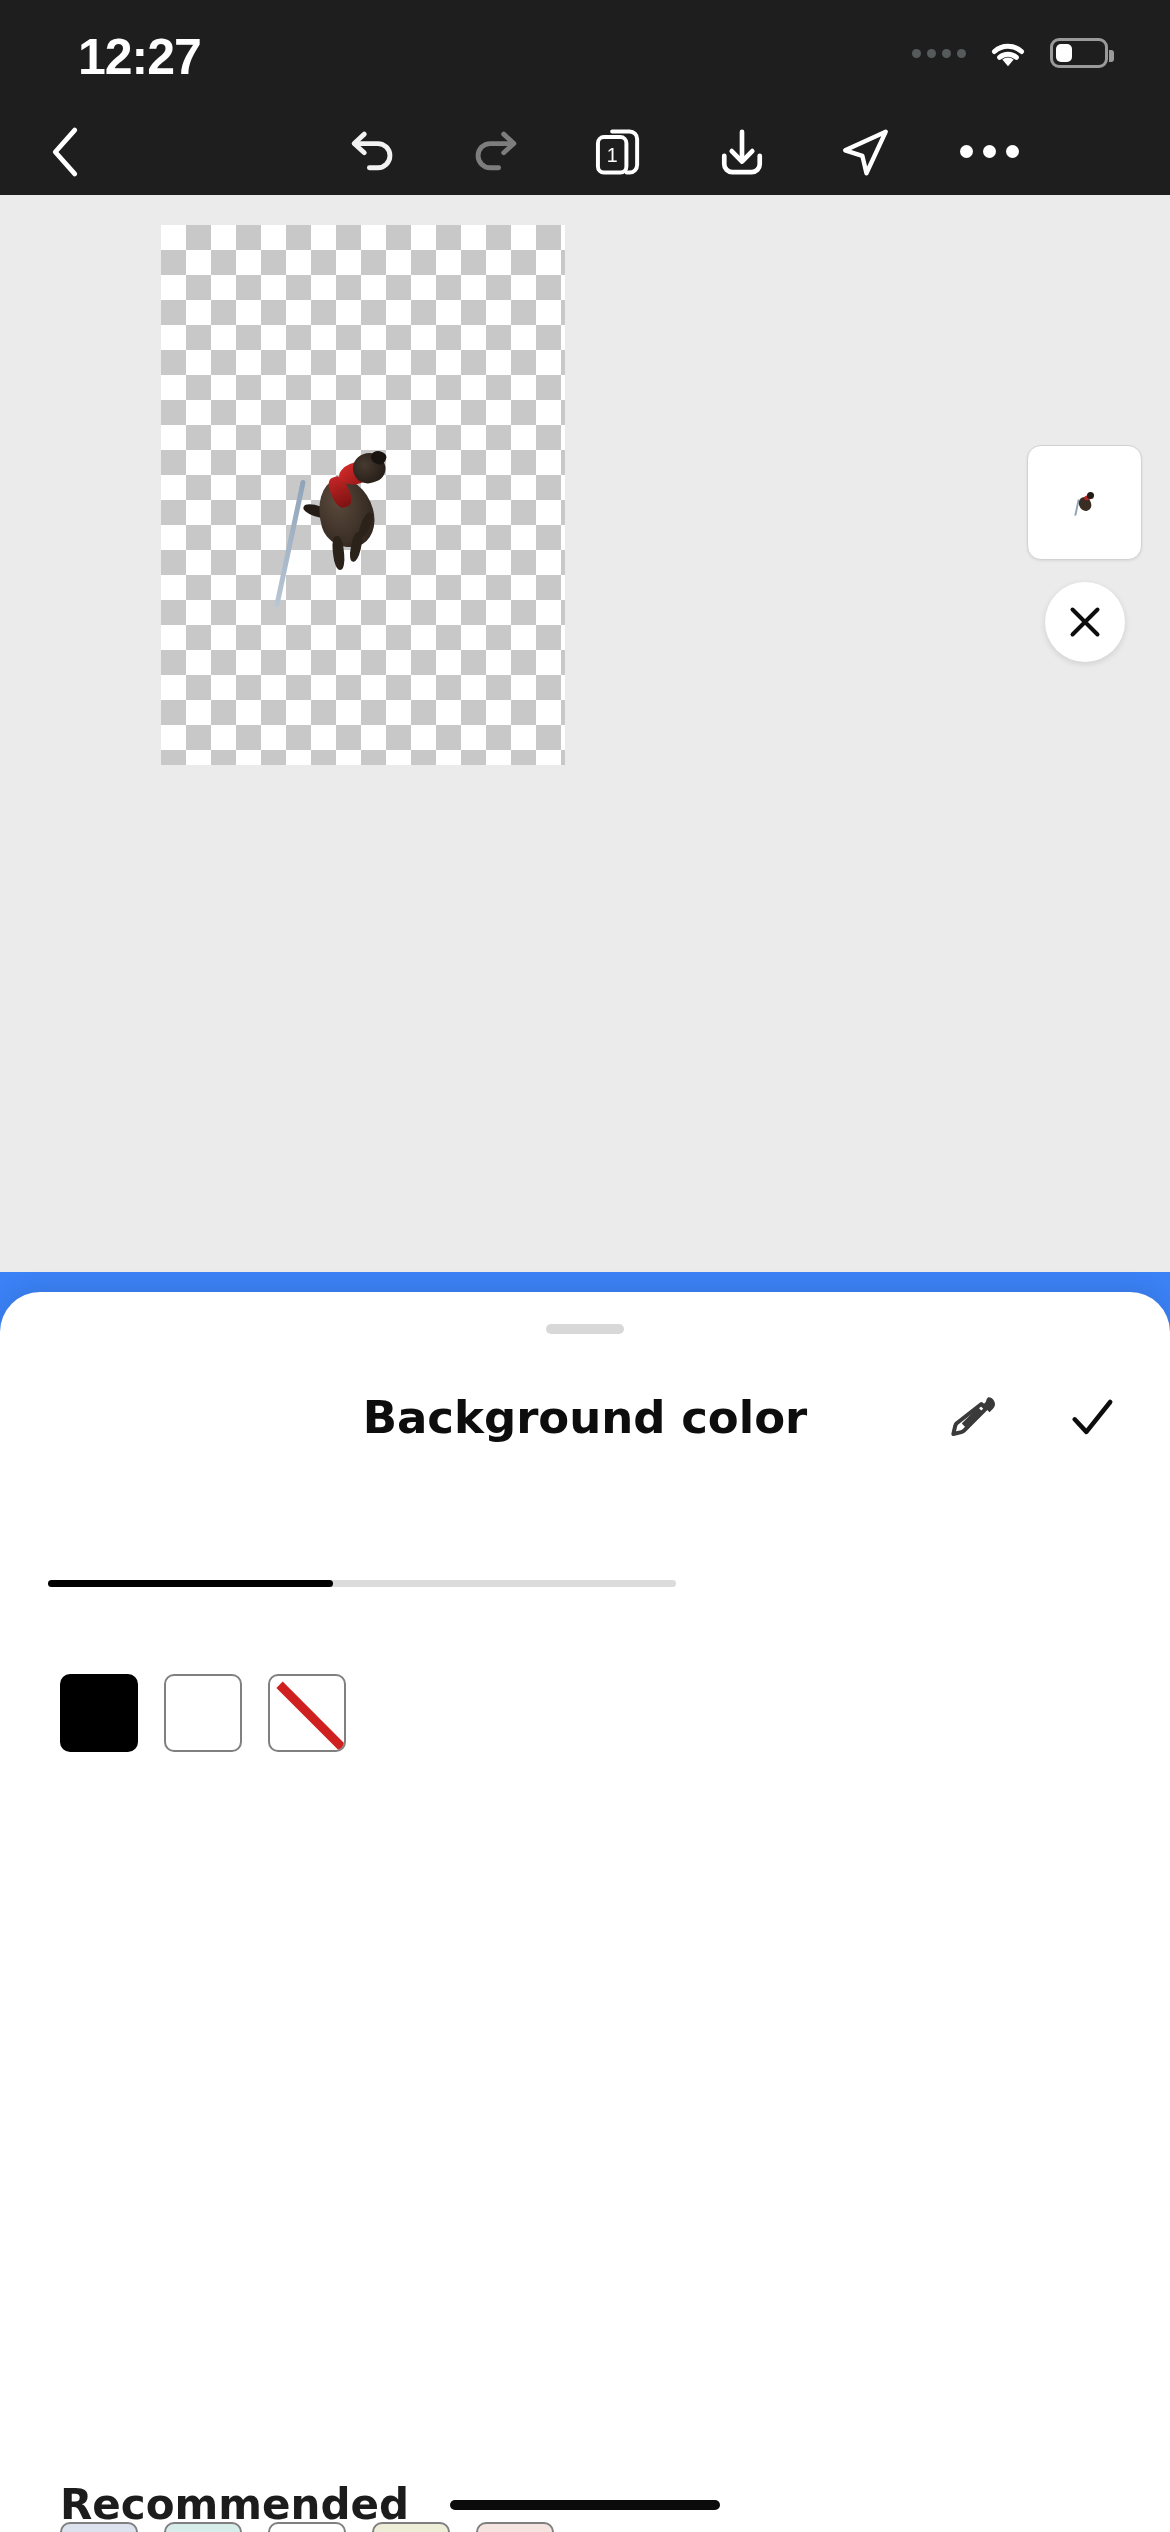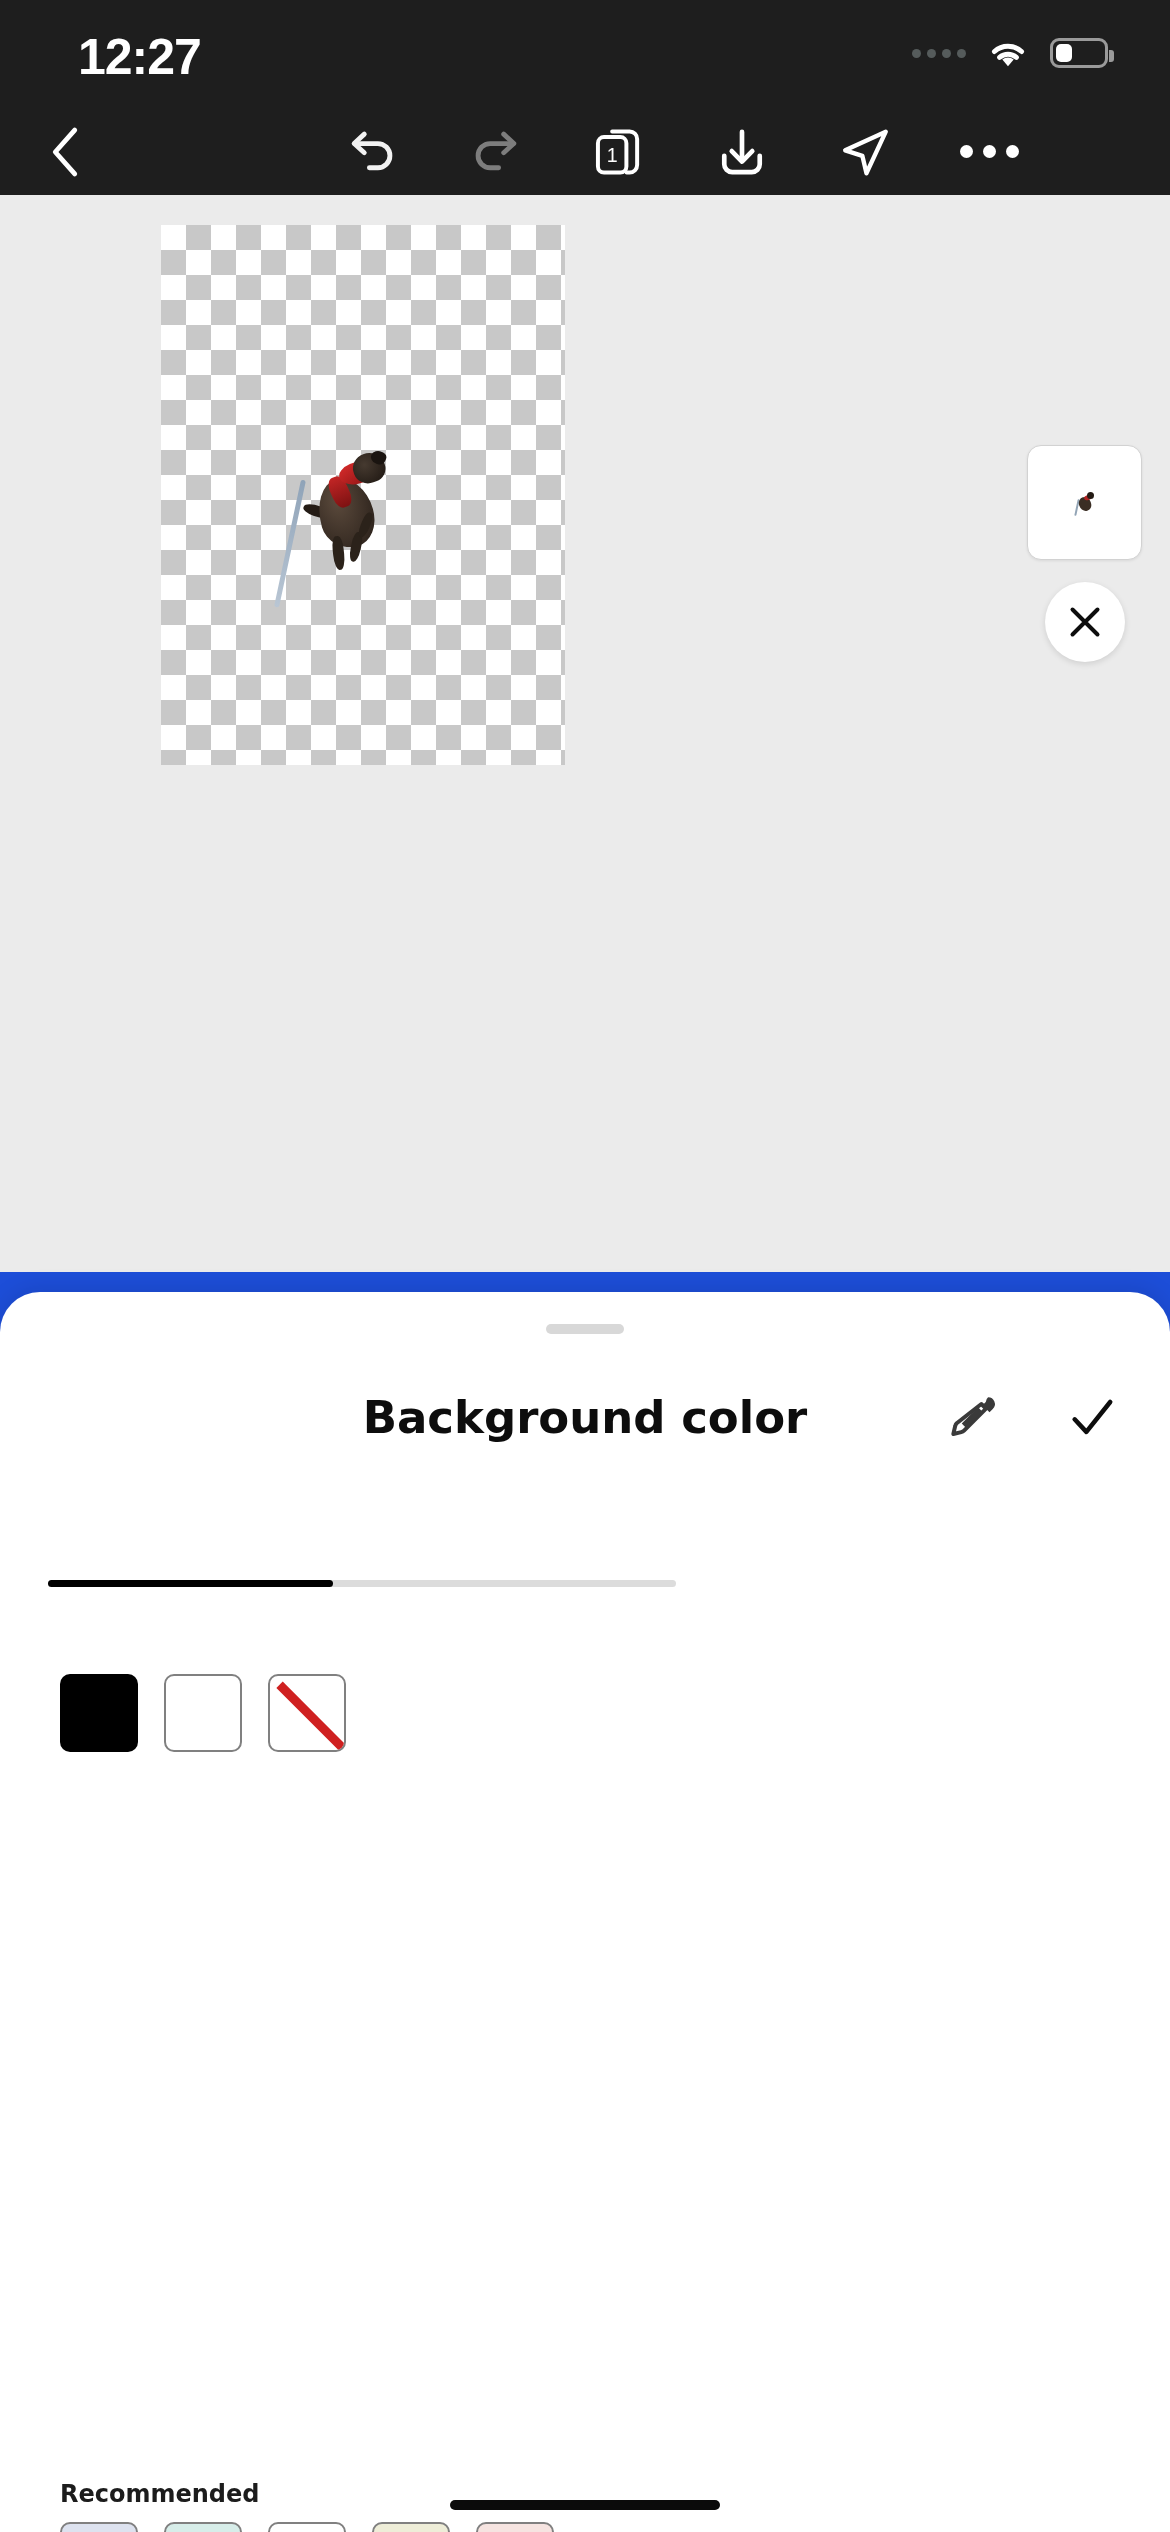--- a/index.html
+++ b/index.html
@@ -9,7 +9,7 @@
     background: #e9e9e9;
     overflow: hidden;
   }
-  .phone { position: relative; width: 1170px; height: 2532px; background: #1d4ed8; }
+  .phone { position: relative; width: 1170px; height: 2532px; background: #3b82f6; }
 
   
   .statusbar {

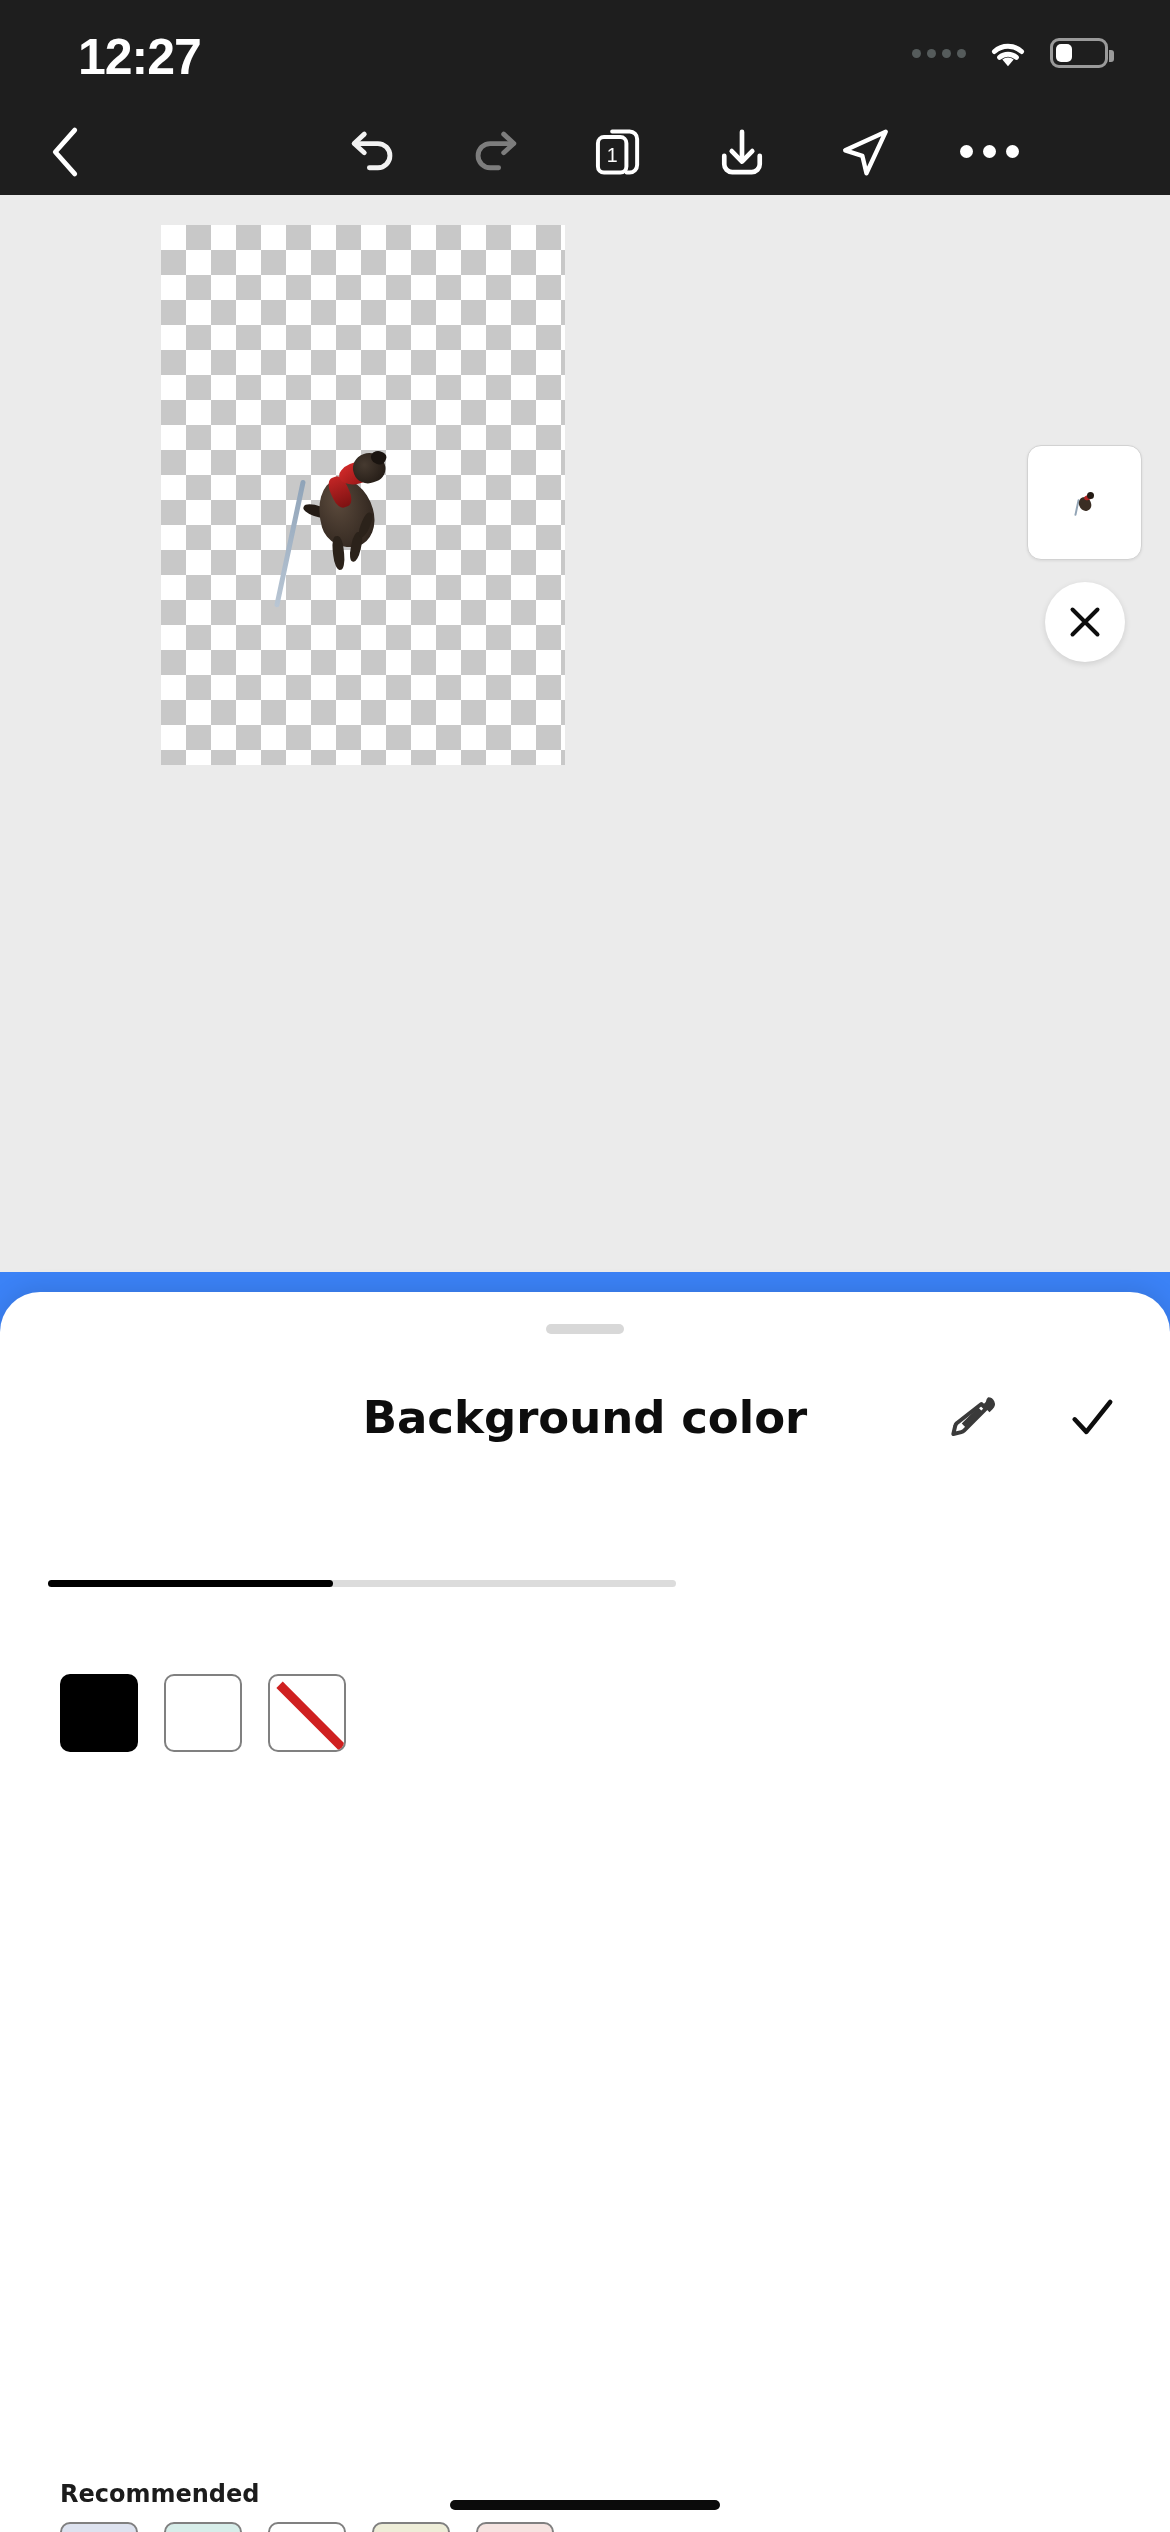--- a/index.html
+++ b/index.html
@@ -206,7 +206,7 @@
   .row-basic { top: 382px; left: 60px; }
 
   .sec-title {
-    position: absolute; left: 60px; font-size: 24px; font-weight: 700;
+    position: absolute; left: 60px; font-size: 42px; font-weight: 700;
     color: #1c1c1c; font-family: "DejaVu Sans", sans-serif;
   }
   .rec-title { top: 1188px; }

